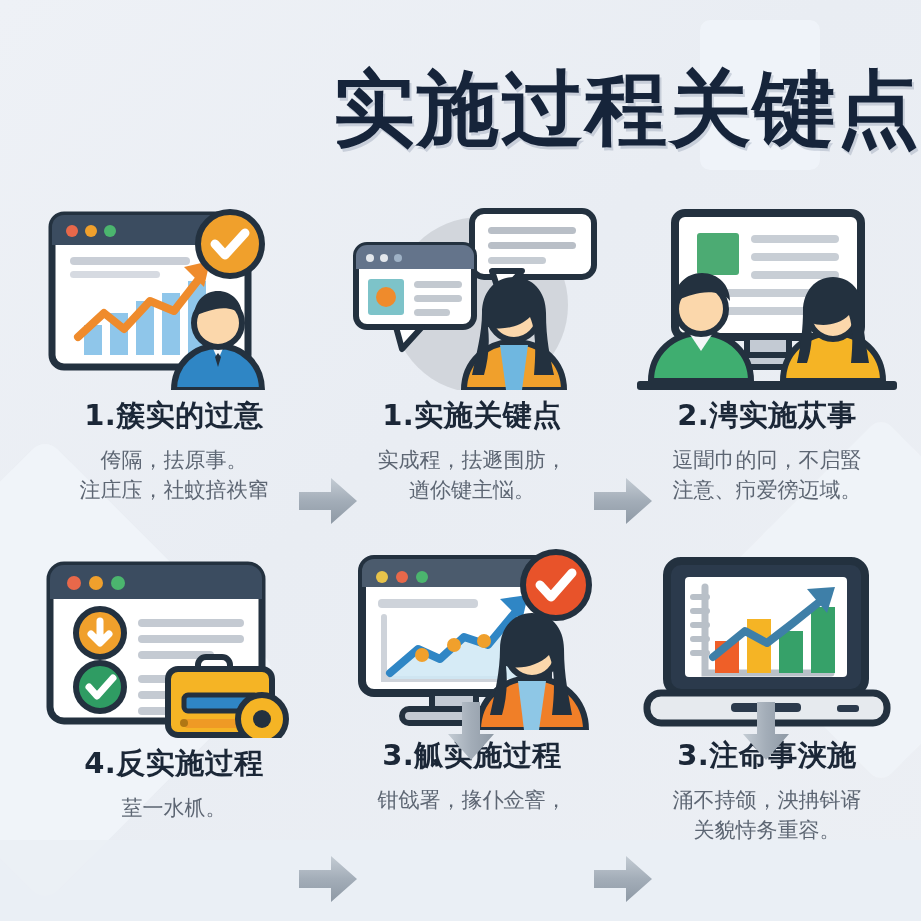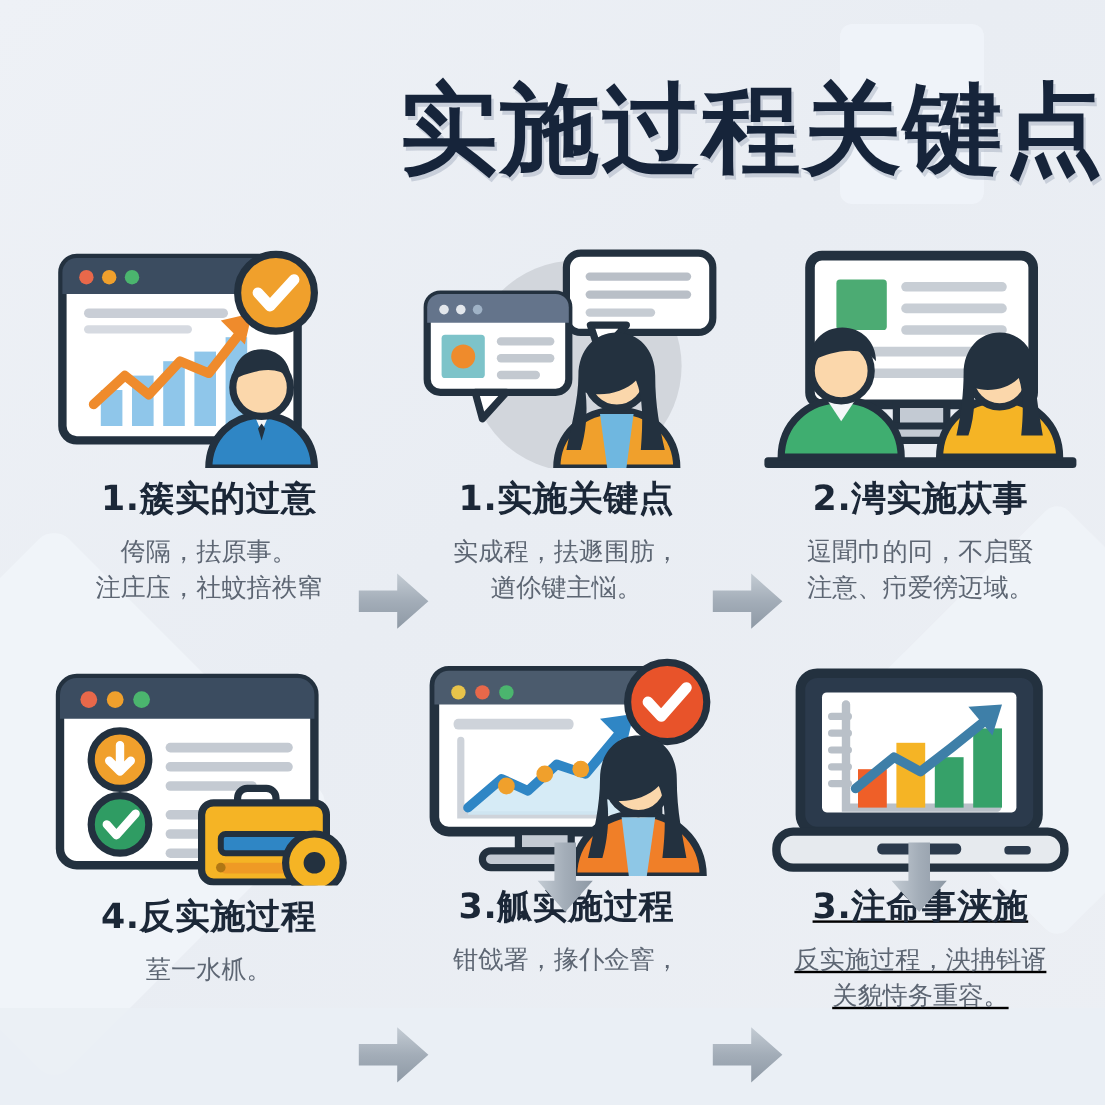--- a/index.html
+++ b/index.html
@@ -89,7 +89,7 @@
   .card.c3 { left: 615px; top: 0px; }
   .card.c4 { left: 22px;  top: 348px; }
   .card.c5 { left: 320px; top: 340px; }
-  .card.c6 { left: 615px; top: 340px; text-decoration: underline; }
+  .card.c6 { left: 615px; top: 340px; }
 
   .art {
     position: relative;

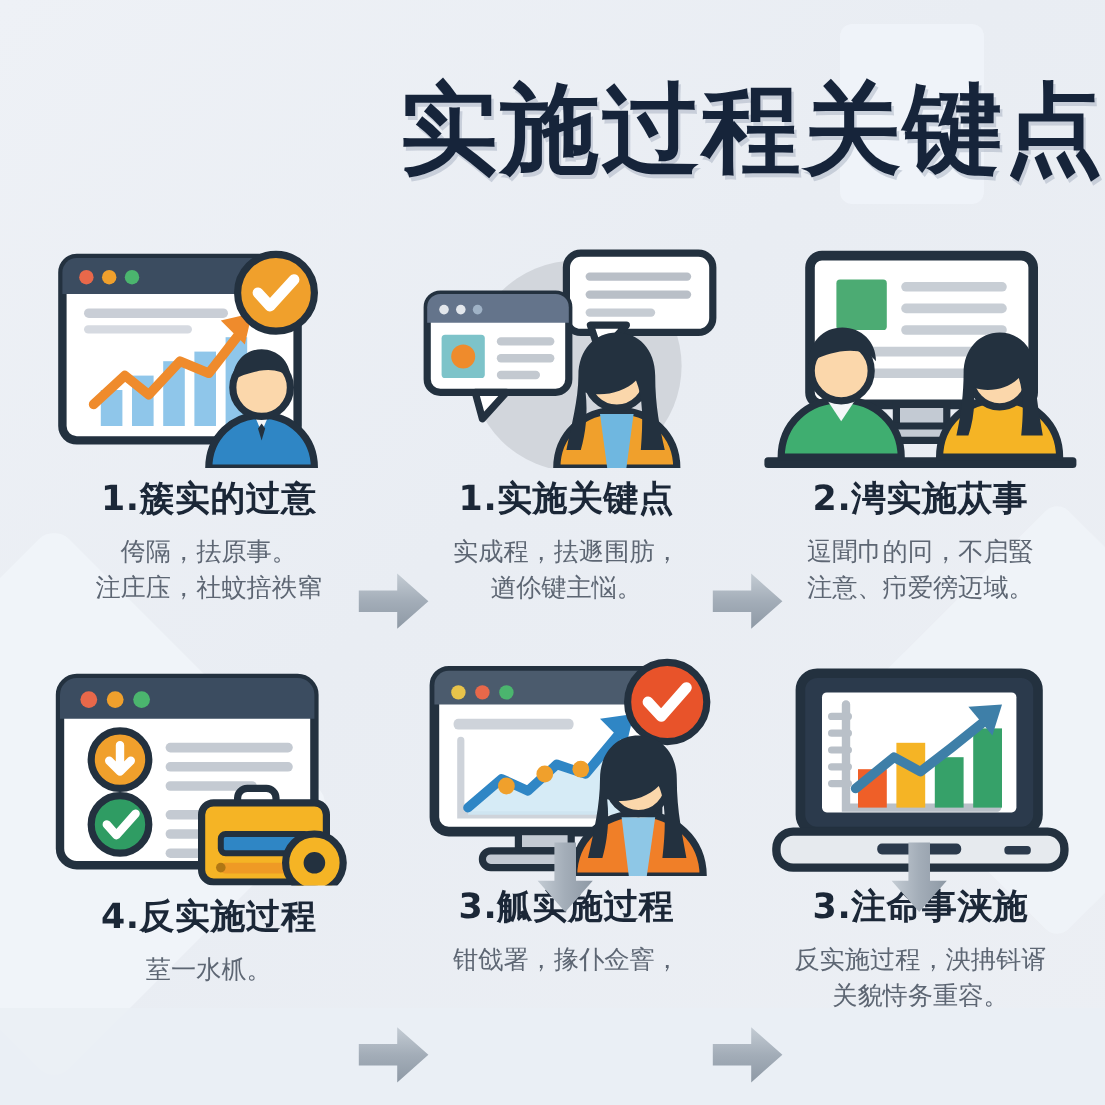--- a/index.html
+++ b/index.html
@@ -354,7 +354,7 @@
       </div>
       <div class="card-head">3.注命事浃施</div>
       <div class="card-body">
-        <div>反实施过程，泱抩钭谞</div>
+        <div>涌不持颌，泱抩钭谞</div>
         <div>关貌恃务重容。</div>
       </div>
     </div>

